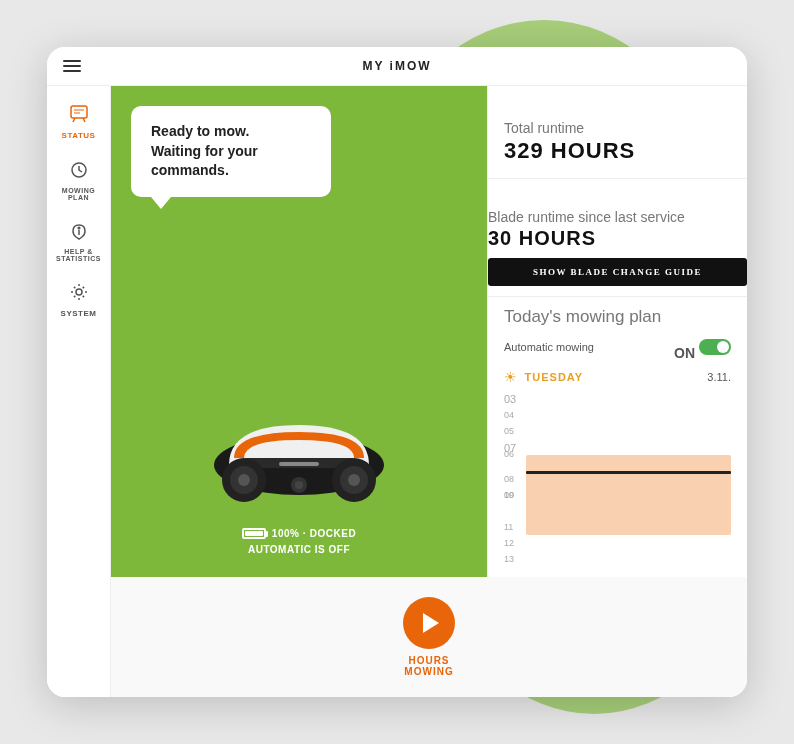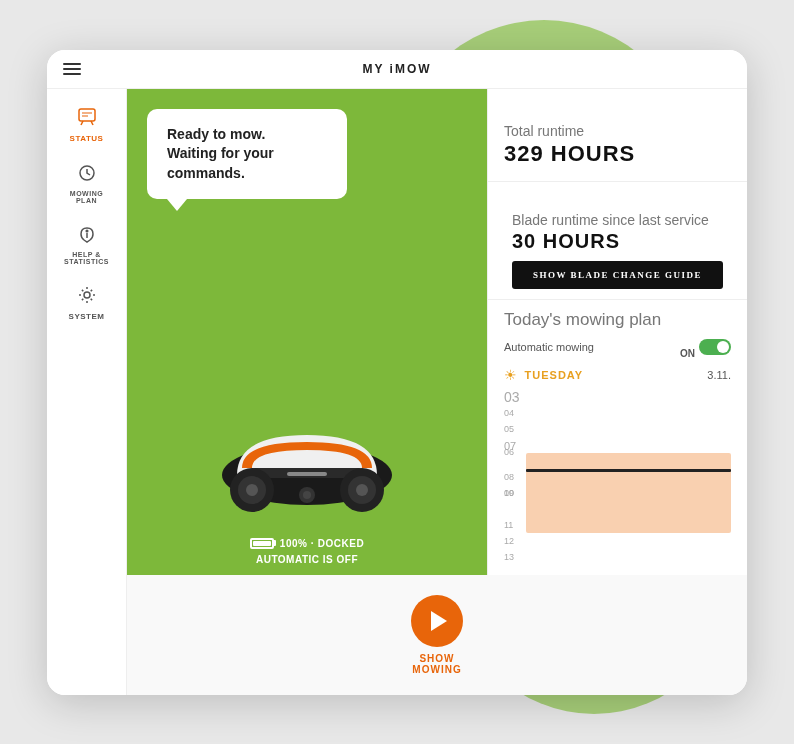--- a/index.html
+++ b/index.html
@@ -122,7 +122,7 @@
     }
 
     .sidebar {
-      width: 80px;
+      width: 64px;
       background: #fff;
       border-right: 1px solid #eee;
       display: flex;

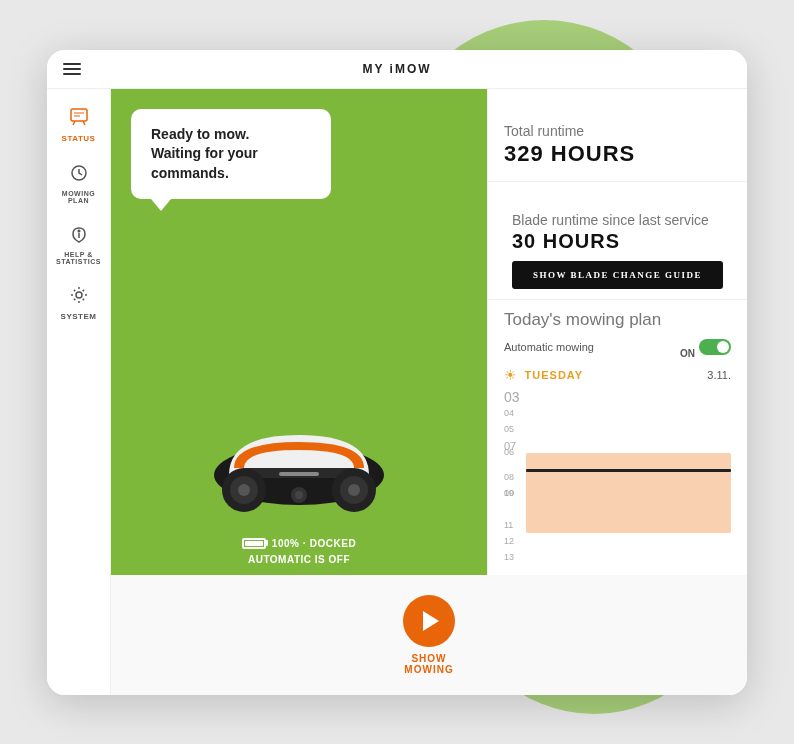--- a/index.html
+++ b/index.html
@@ -183,7 +183,7 @@
       flex-direction: column;
       align-items: center;
       justify-content: flex-end;
-      padding-bottom: 8px;
+      padding-bottom: 20px;
     }
 
     .speech-bubble {

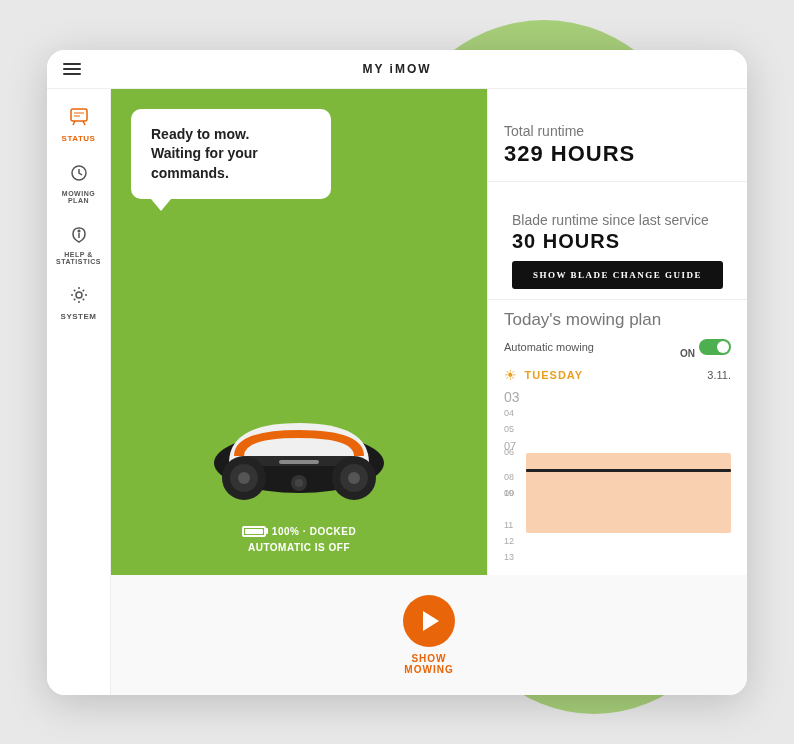--- a/index.html
+++ b/index.html
@@ -259,7 +259,7 @@
     }
 
     .blade-section {
-      padding: 10px 24px;
+      padding: 10px 0;
       border-bottom: 1px solid #eee;
     }
 

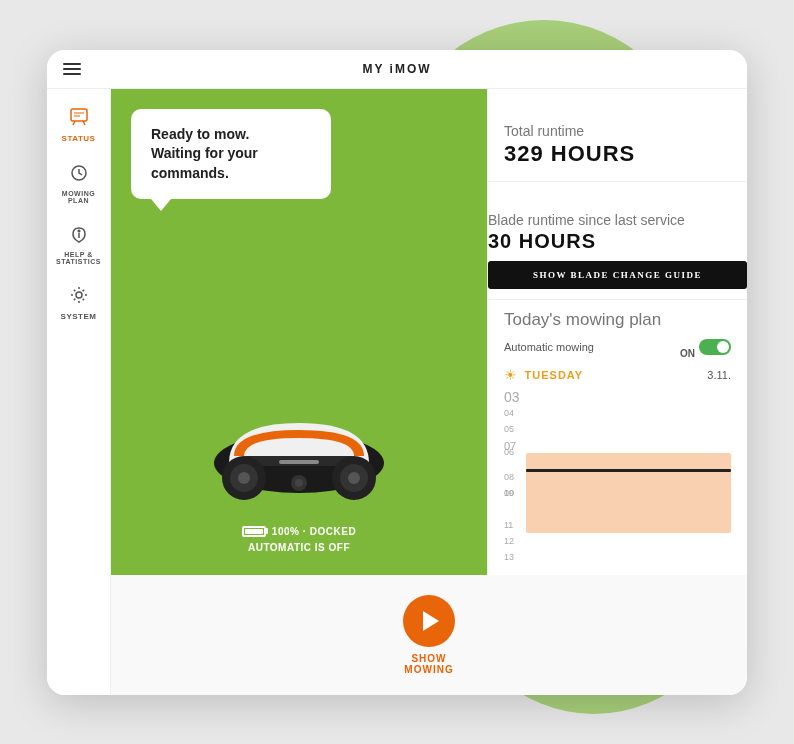--- a/index.html
+++ b/index.html
@@ -319,7 +319,7 @@
     }
 
     .toggle-label {
-      font-size: 10px;
+      font-size: 14px;
       font-weight: 700;
       color: #555;
       margin-top: 12px;

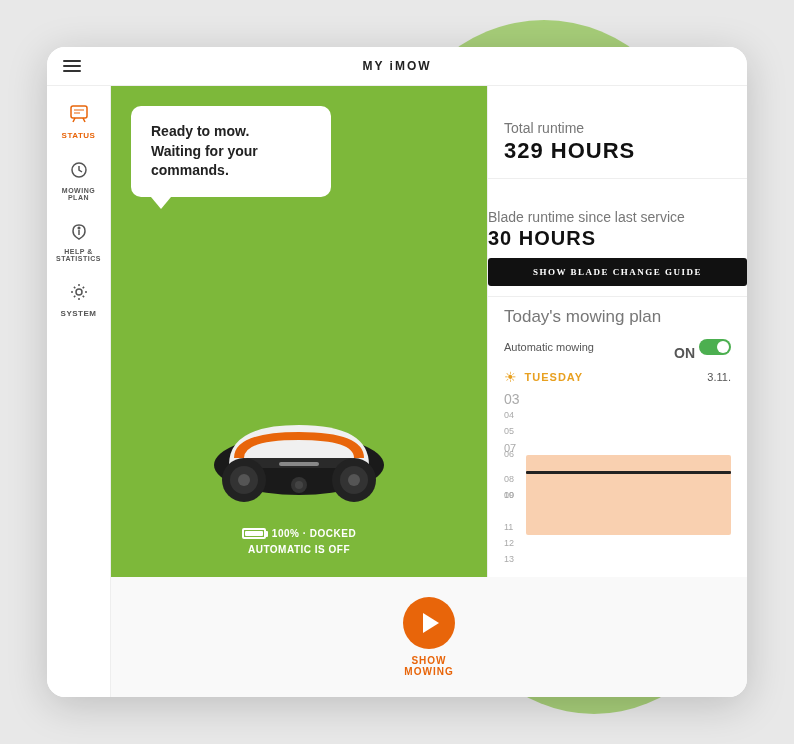--- a/index.html
+++ b/index.html
@@ -568,7 +568,7 @@
 
             <div class="chart-container" id="chart-area" style="height: 176px; position: relative;">
                 <div style="position:absolute; left:0; top:0; bottom:0; width:22px;">
-                  <div style="position:absolute; top:0px; font-size:14px; color:#aaa; line-height:16px;">03</div>
+                  <div style="position:absolute; top:0px; font-size:11px; color:#aaa; line-height:16px;">03</div>
                   <div style="position:absolute; top:16px; font-size:9px; color:#aaa; line-height:16px;">04</div>
                   <div style="position:absolute; top:32px; font-size:9px; color:#aaa; line-height:16px;">05</div>
                   <div style="position:absolute; top:48px; font-size:9px; color:#aaa; line-height:16px;margin-top:7px;">06</div>

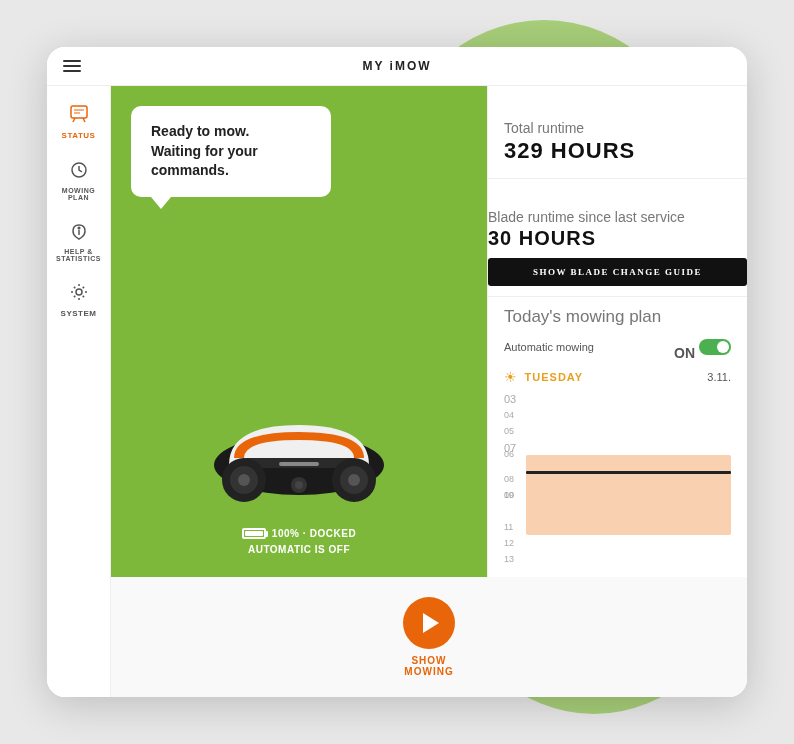--- a/index.html
+++ b/index.html
@@ -594,7 +594,7 @@
           <div class="play-triangle"></div>
         </button>
         <div style="text-align:center;">
-          <span style="font-size:10px; font-weight:700; color:#e8650a; letter-spacing:1px; display:block;">SHOW</span>
+          <span style="font-size:10px; font-weight:700; color:#e8650a; letter-spacing:1px; display:block;">HOURS</span>
           <span style="font-size:10px; font-weight:700; color:#e8650a; letter-spacing:1px; display:block;">MOWING</span>
         </div>
       </div>

